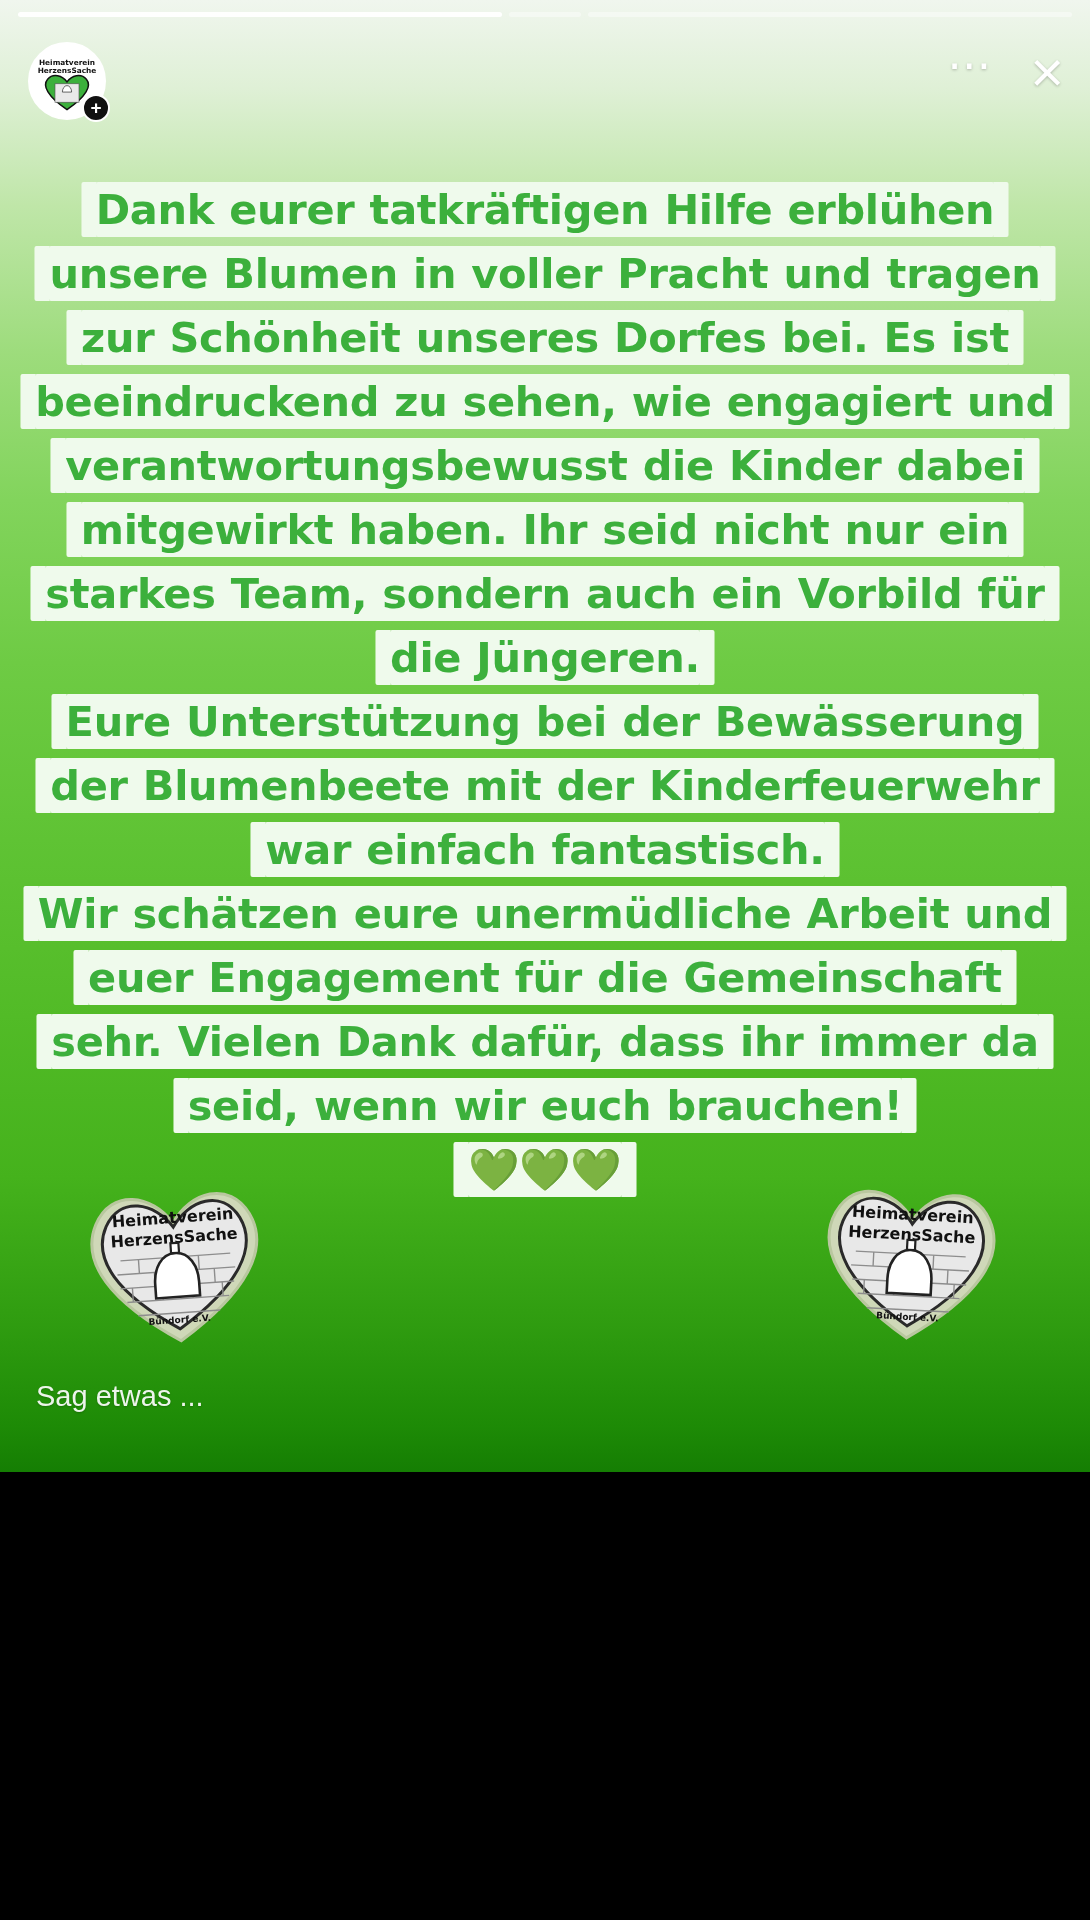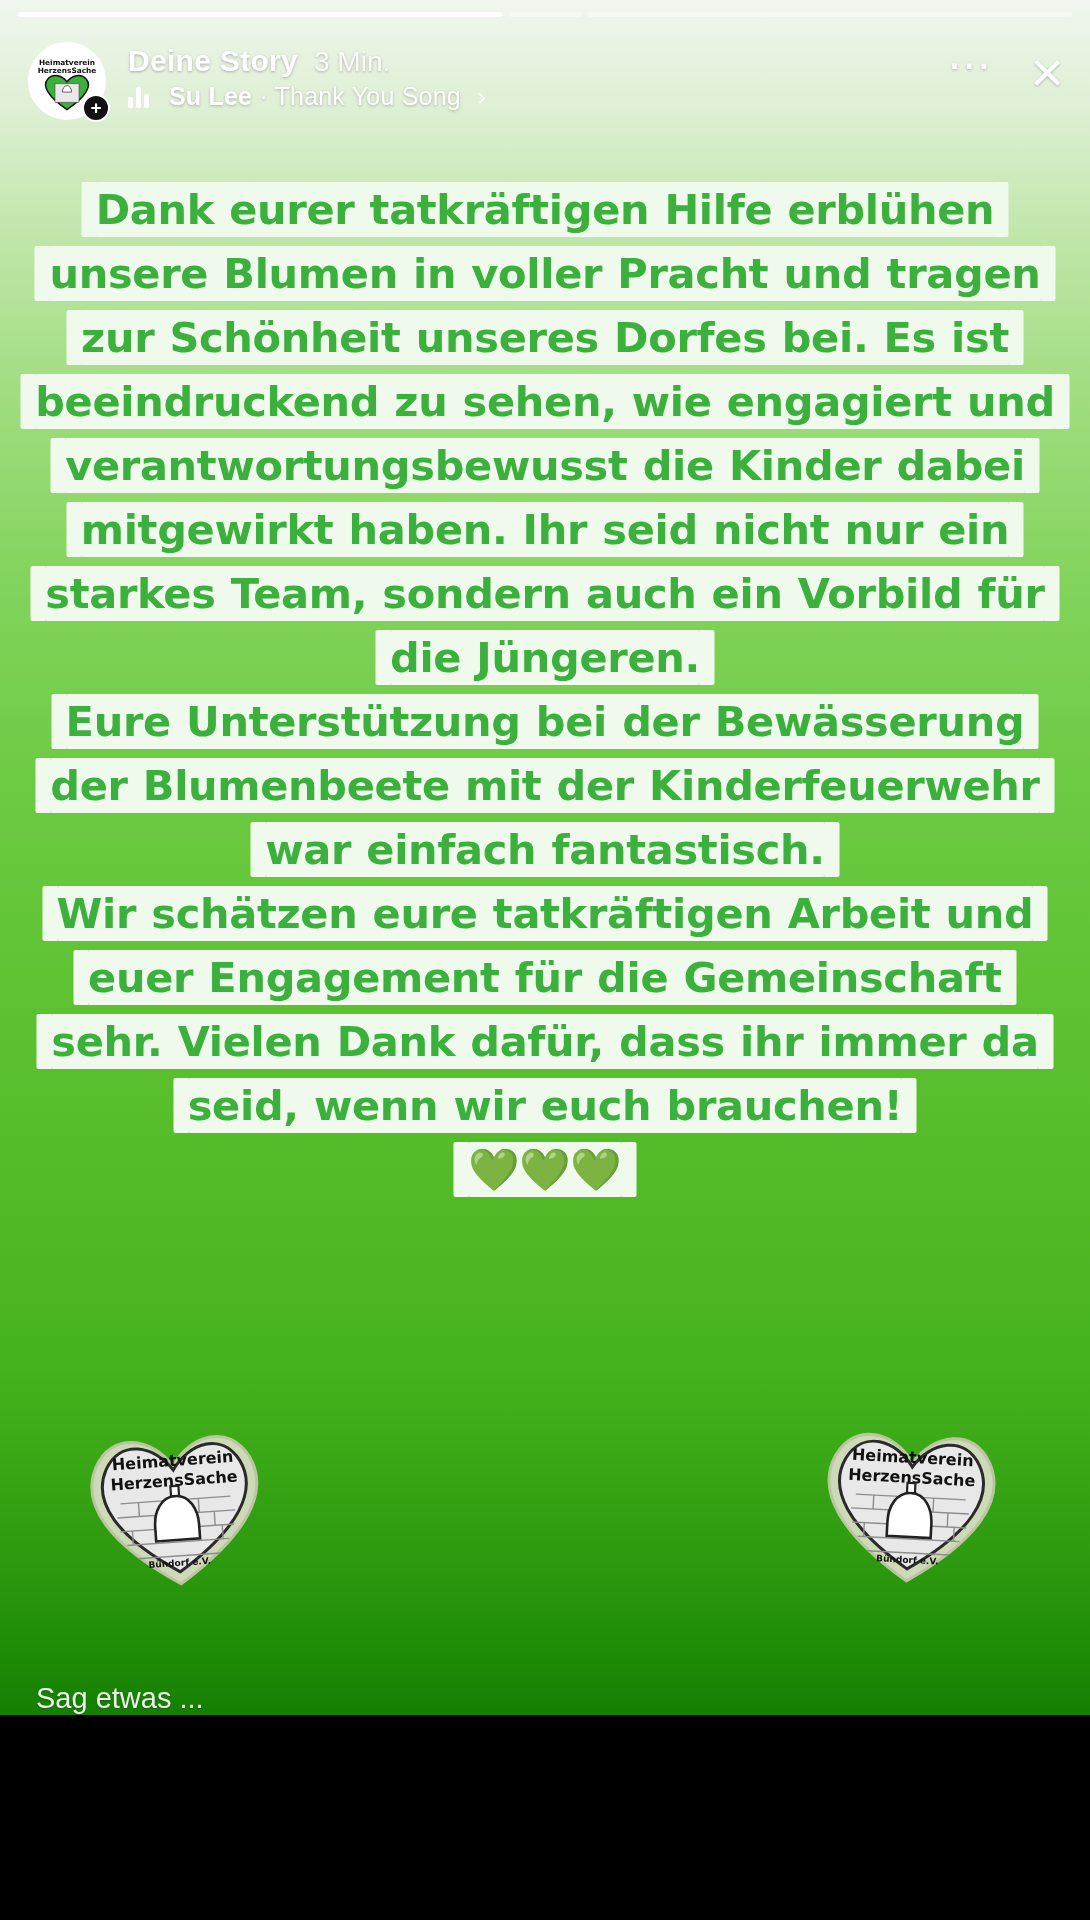--- a/index.html
+++ b/index.html
@@ -13,7 +13,7 @@
   #story {
     position: relative;
     width: 1090px;
-    height: 1715px;
+    height: 1472px;
     background: linear-gradient(180deg,
         #f0f6ee 0%,
         #dff0d6 6%,

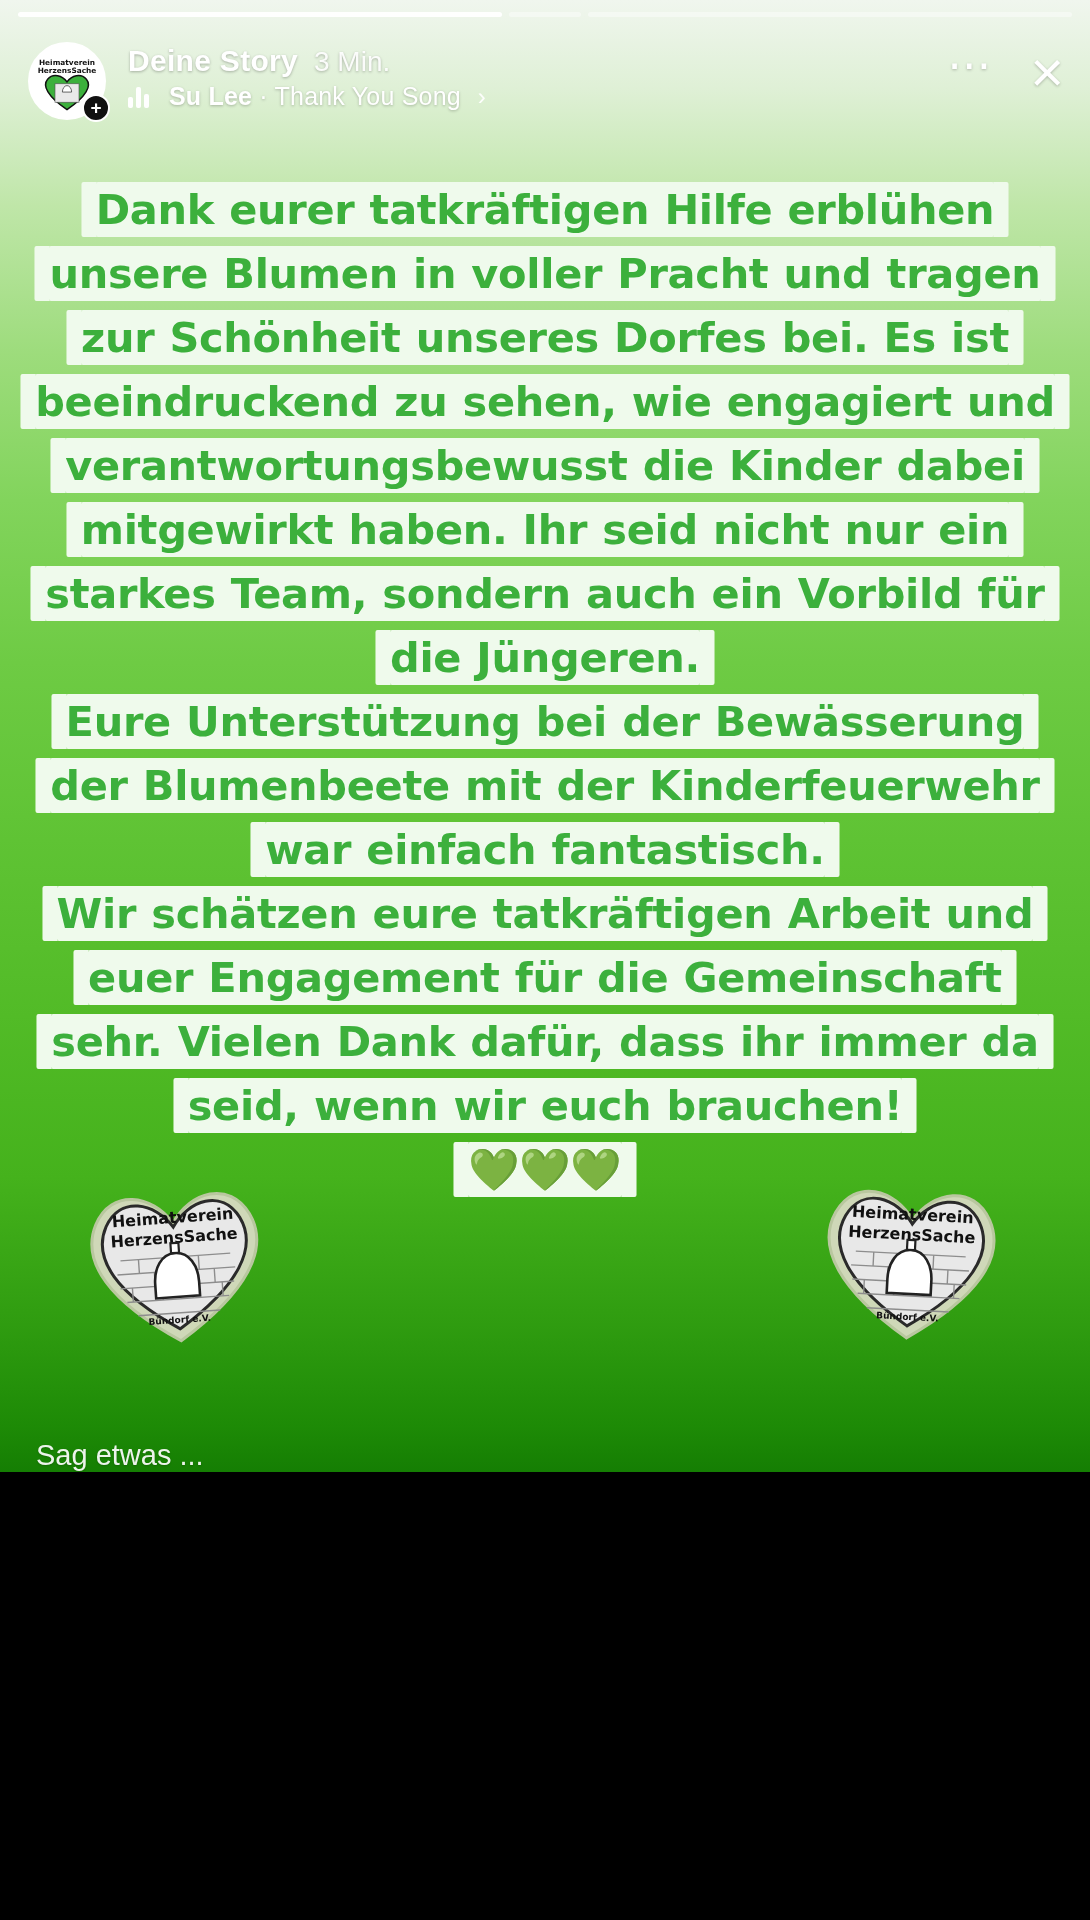--- a/index.html
+++ b/index.html
@@ -255,25 +255,6 @@
       <div class="avatar-plus">+</div>
     </div>
 
-    <div class="header-texts">
-      <div class="header-line1">
-        <span class="story-owner">Deine Story</span>
-        <span class="story-time">3 Min.</span>
-      </div>
-      <div class="header-line2">
-        <span class="music-bars">
-            <i></i>
-            <i></i>
-            <i></i>
-          </span>
-        <span class="music-meta">
-          <span class="artist">Su Lee</span>
-          <span>·</span>
-          <span>Thank You Song</span>
-        </span>
-        <span class="music-chevron">›</span>
-      </div>
-    </div>
 
     <div class="header-actions">
       <div class="btn-more">⋯</div>

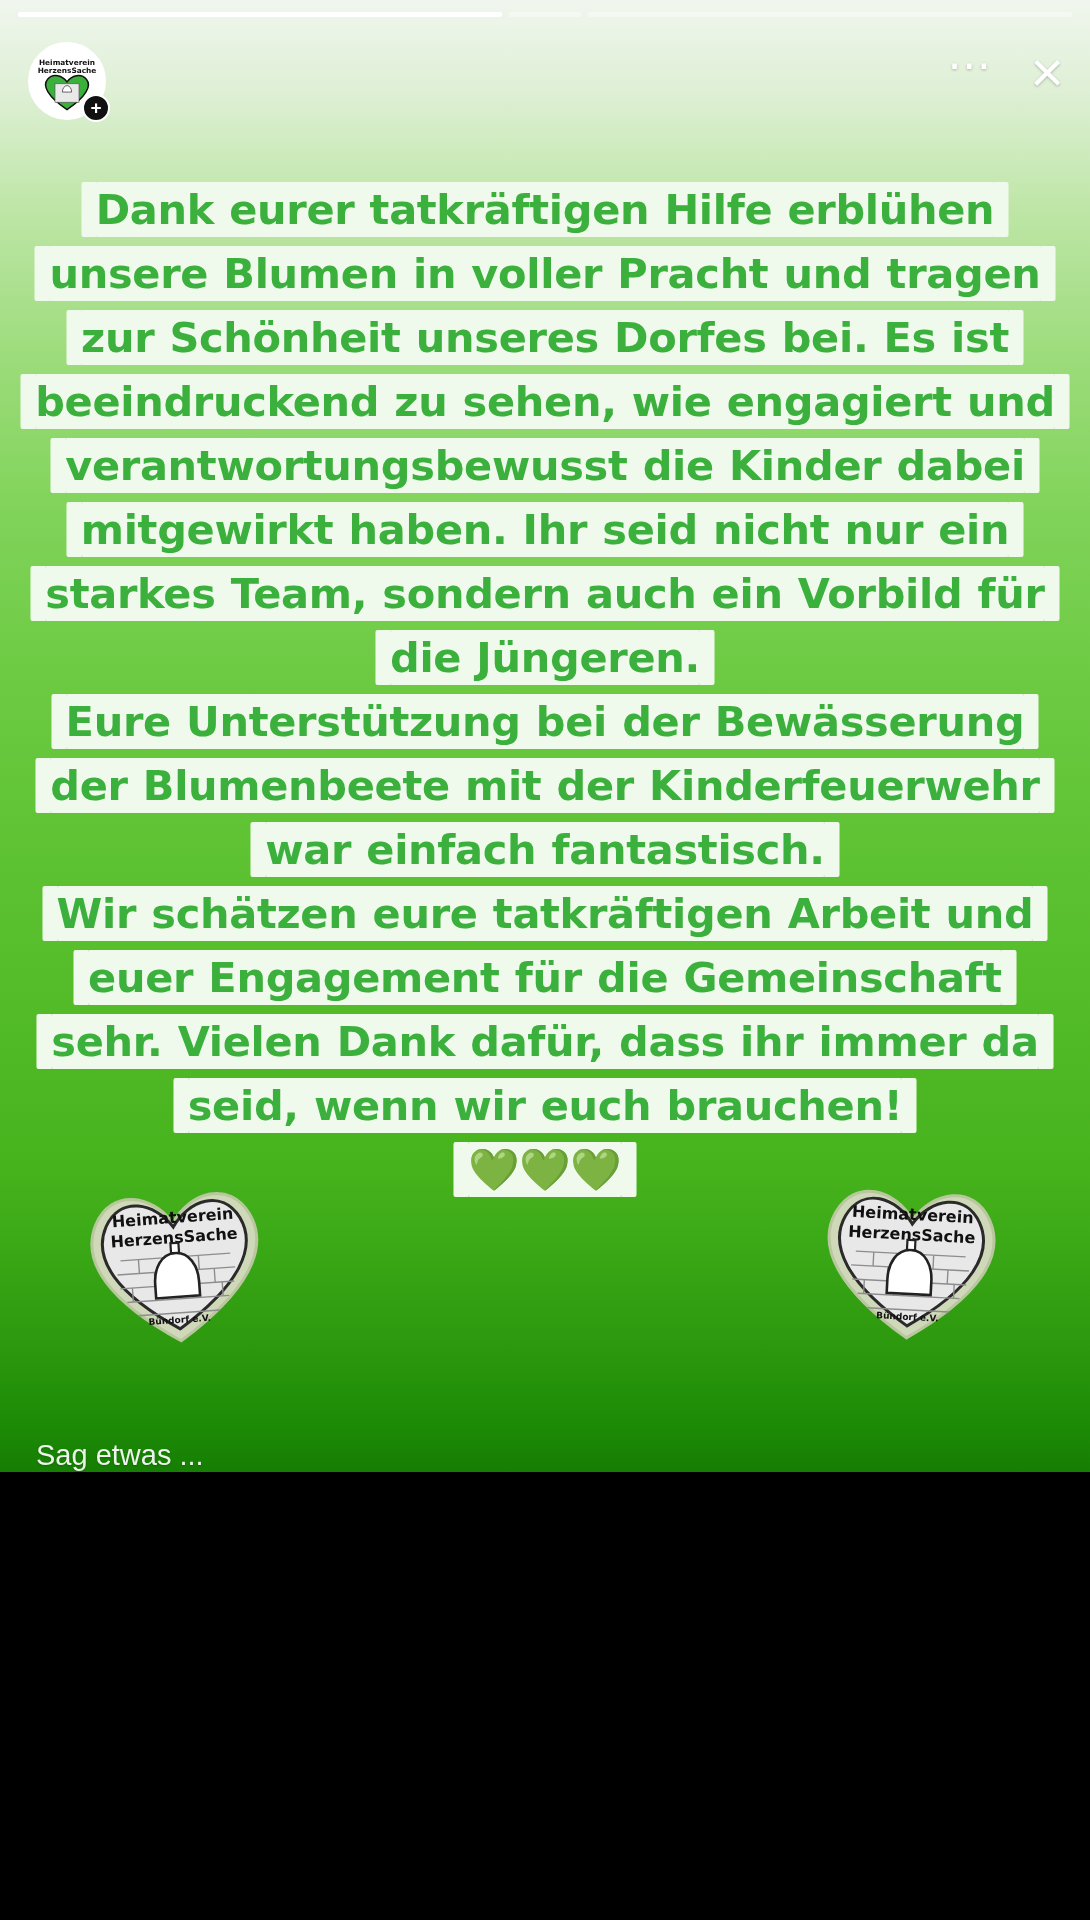--- a/index.html
+++ b/index.html
@@ -265,7 +265,7 @@
   <div class="text-block">
     <p><span class="run">Dank eurer tatkräftigen Hilfe erblühen unsere Blumen in voller Pracht und tragen zur Schönheit unseres Dorfes bei. Es ist beeindruckend zu sehen, wie engagiert und verantwortungsbewusst die Kinder dabei mitgewirkt haben. Ihr seid nicht nur ein starkes Team, sondern auch ein Vorbild für die Jüngeren.</span></p>
     <p><span class="run">Eure Unterstützung bei der Bewässerung der Blumenbeete mit der Kinderfeuerwehr war einfach fantastisch.</span></p>
-    <p><span class="run">Wir schätzen eure tatkräftigen Arbeit und euer Engagement für die Gemeinschaft sehr. Vielen Dank dafür, dass ihr immer da seid, wenn wir euch brauchen!</span></p>
+    <p><span class="run">Wir schätzen eure unermüdliche Arbeit und euer Engagement für die Gemeinschaft sehr. Vielen Dank dafür, dass ihr immer da seid, wenn wir euch brauchen!</span></p>
     <p class="hearts-line"><span class="run">💚💚💚</span></p>
   </div>
 

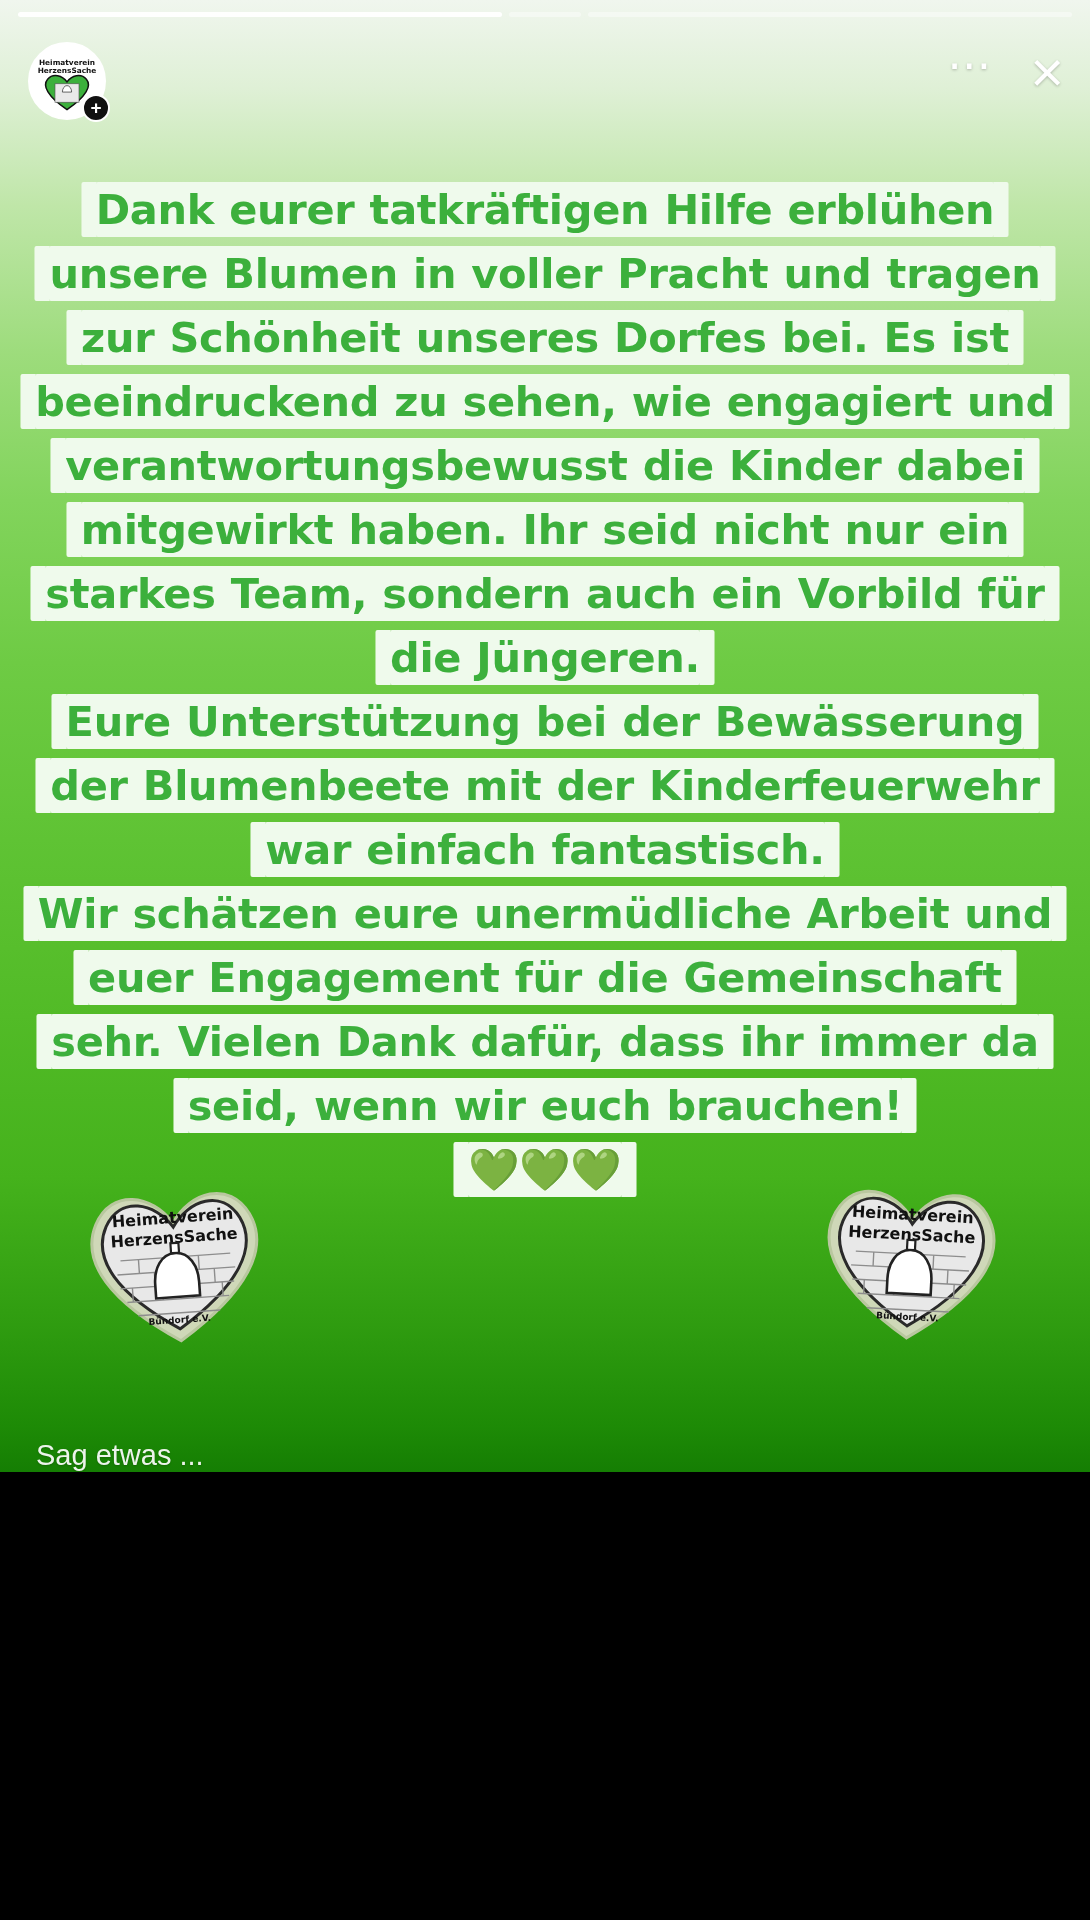--- a/index.html
+++ b/index.html
@@ -219,7 +219,7 @@
     left: 0; right: 12px; bottom: 0;
     height: 92px;
     display: flex;
-    align-items: flex-end;
+    align-items: flex-start;
     padding: 0 36px;
     z-index: 30;
   }

